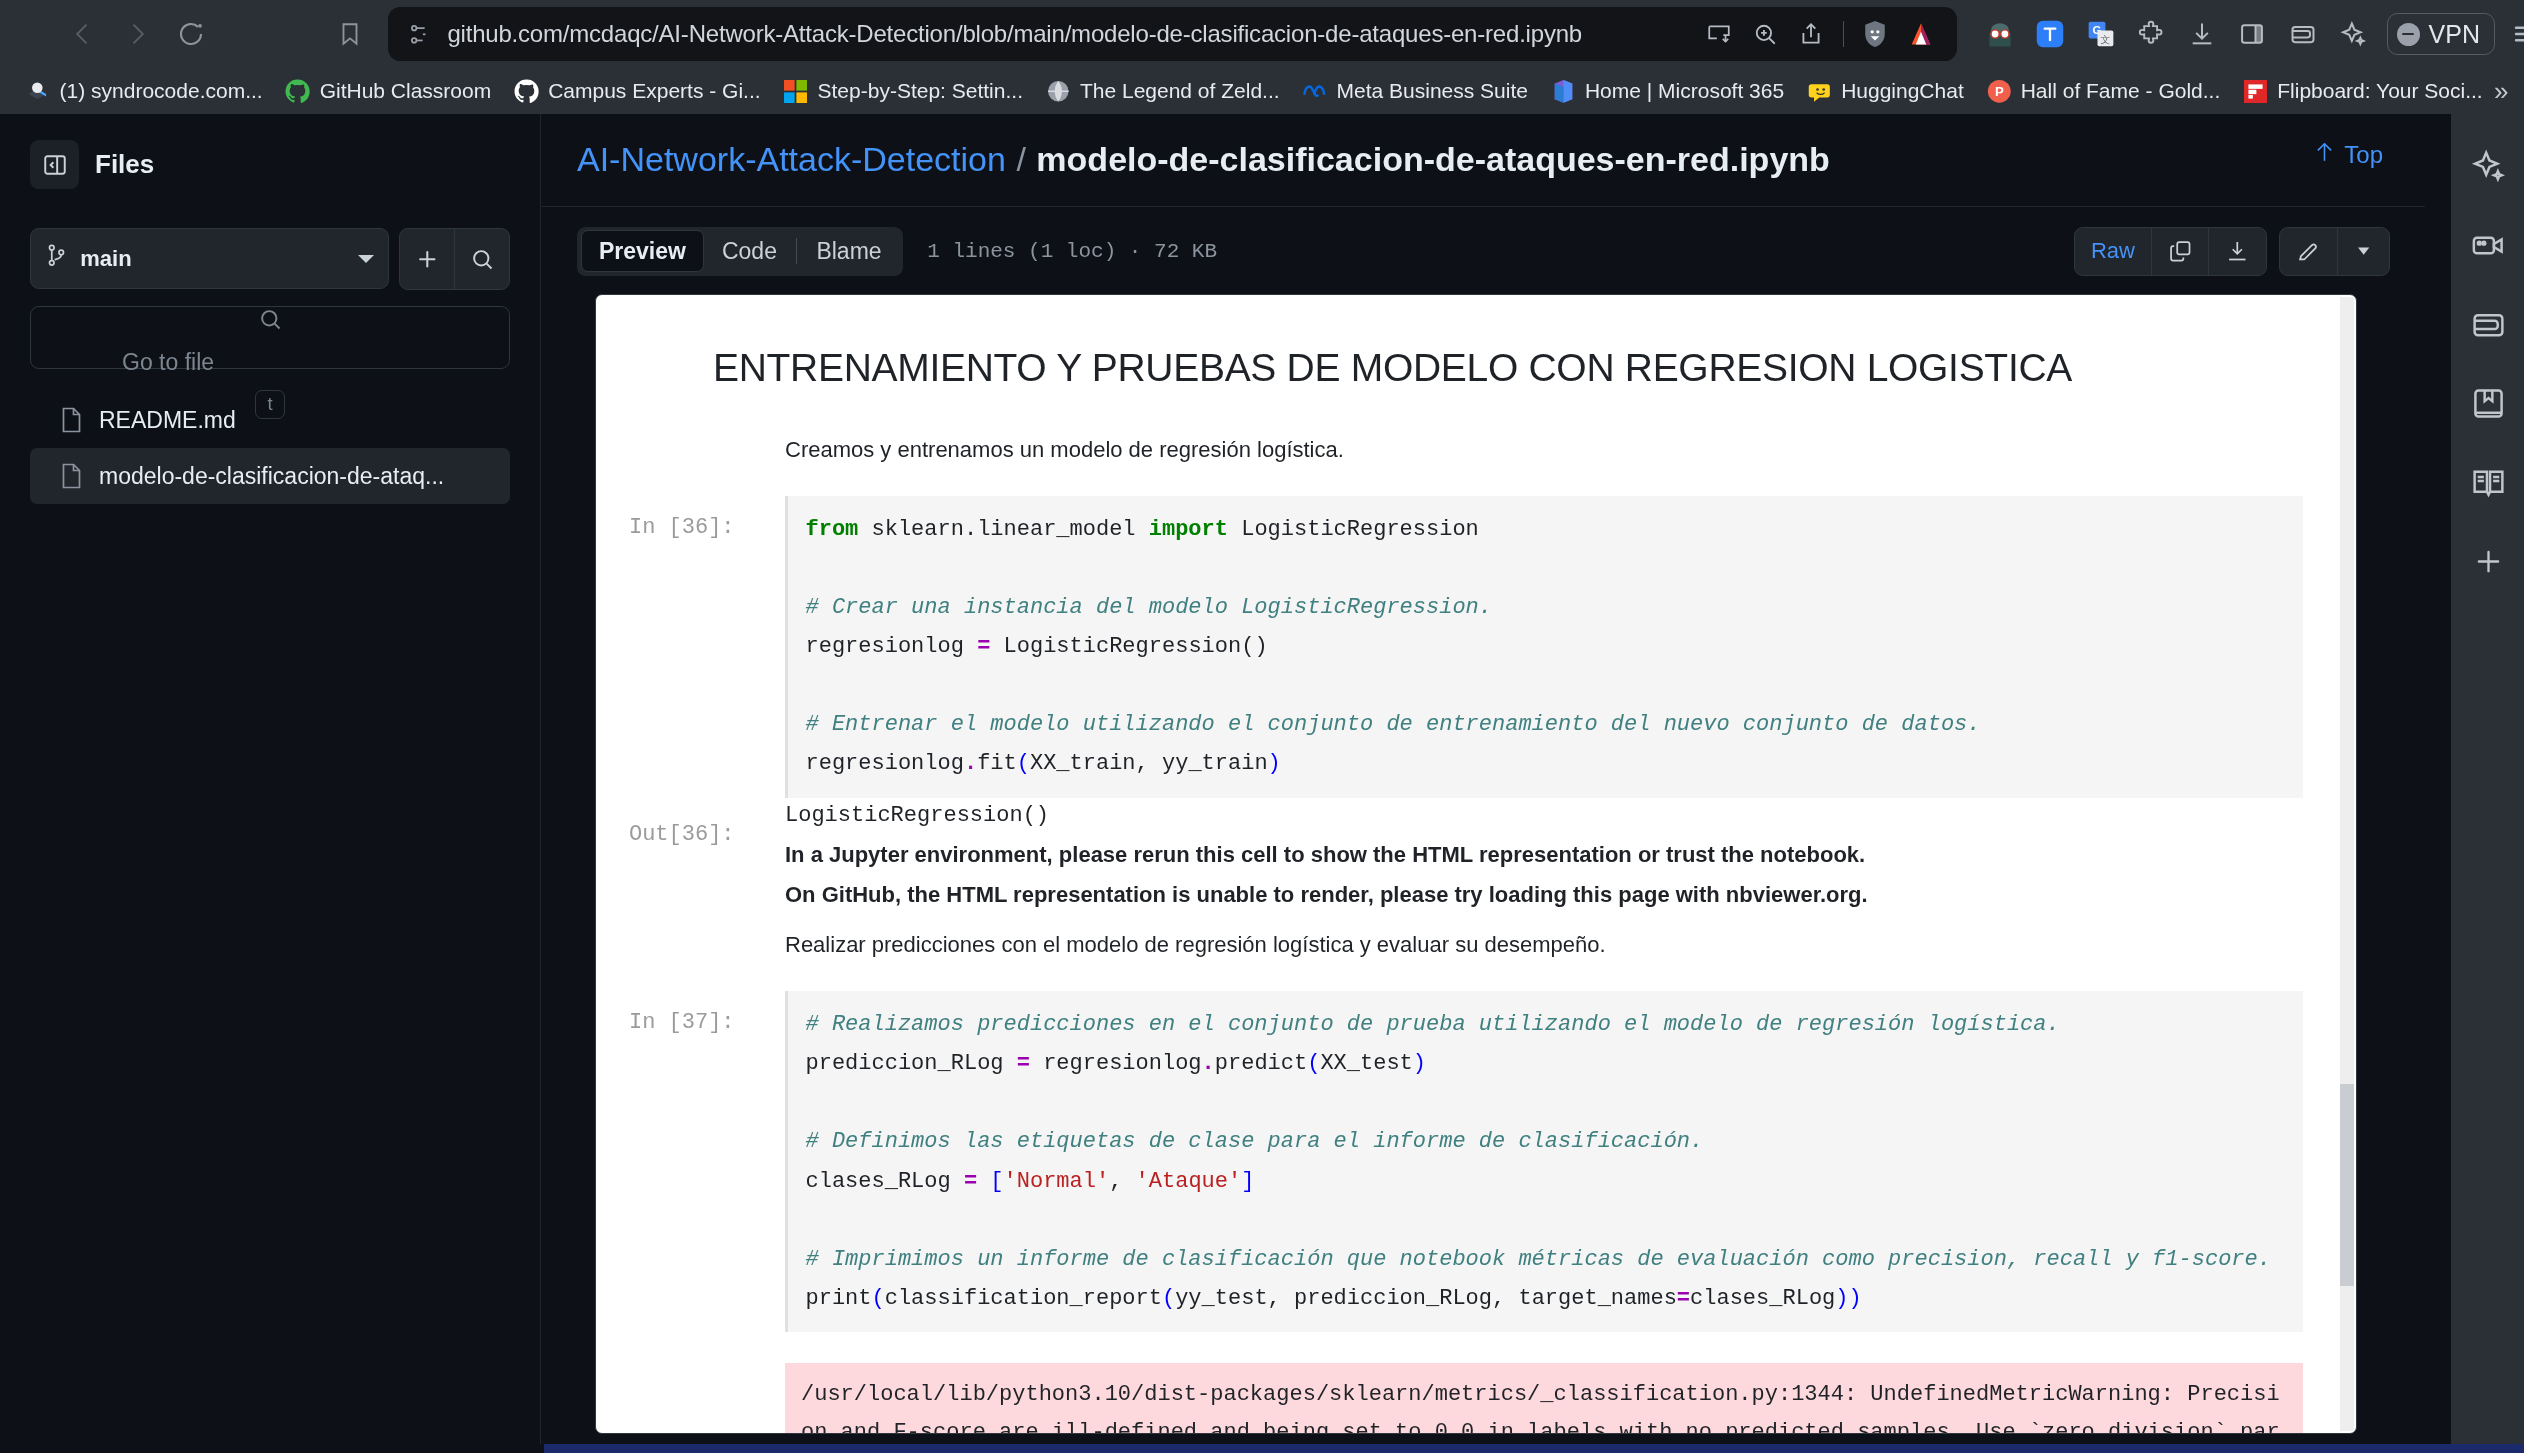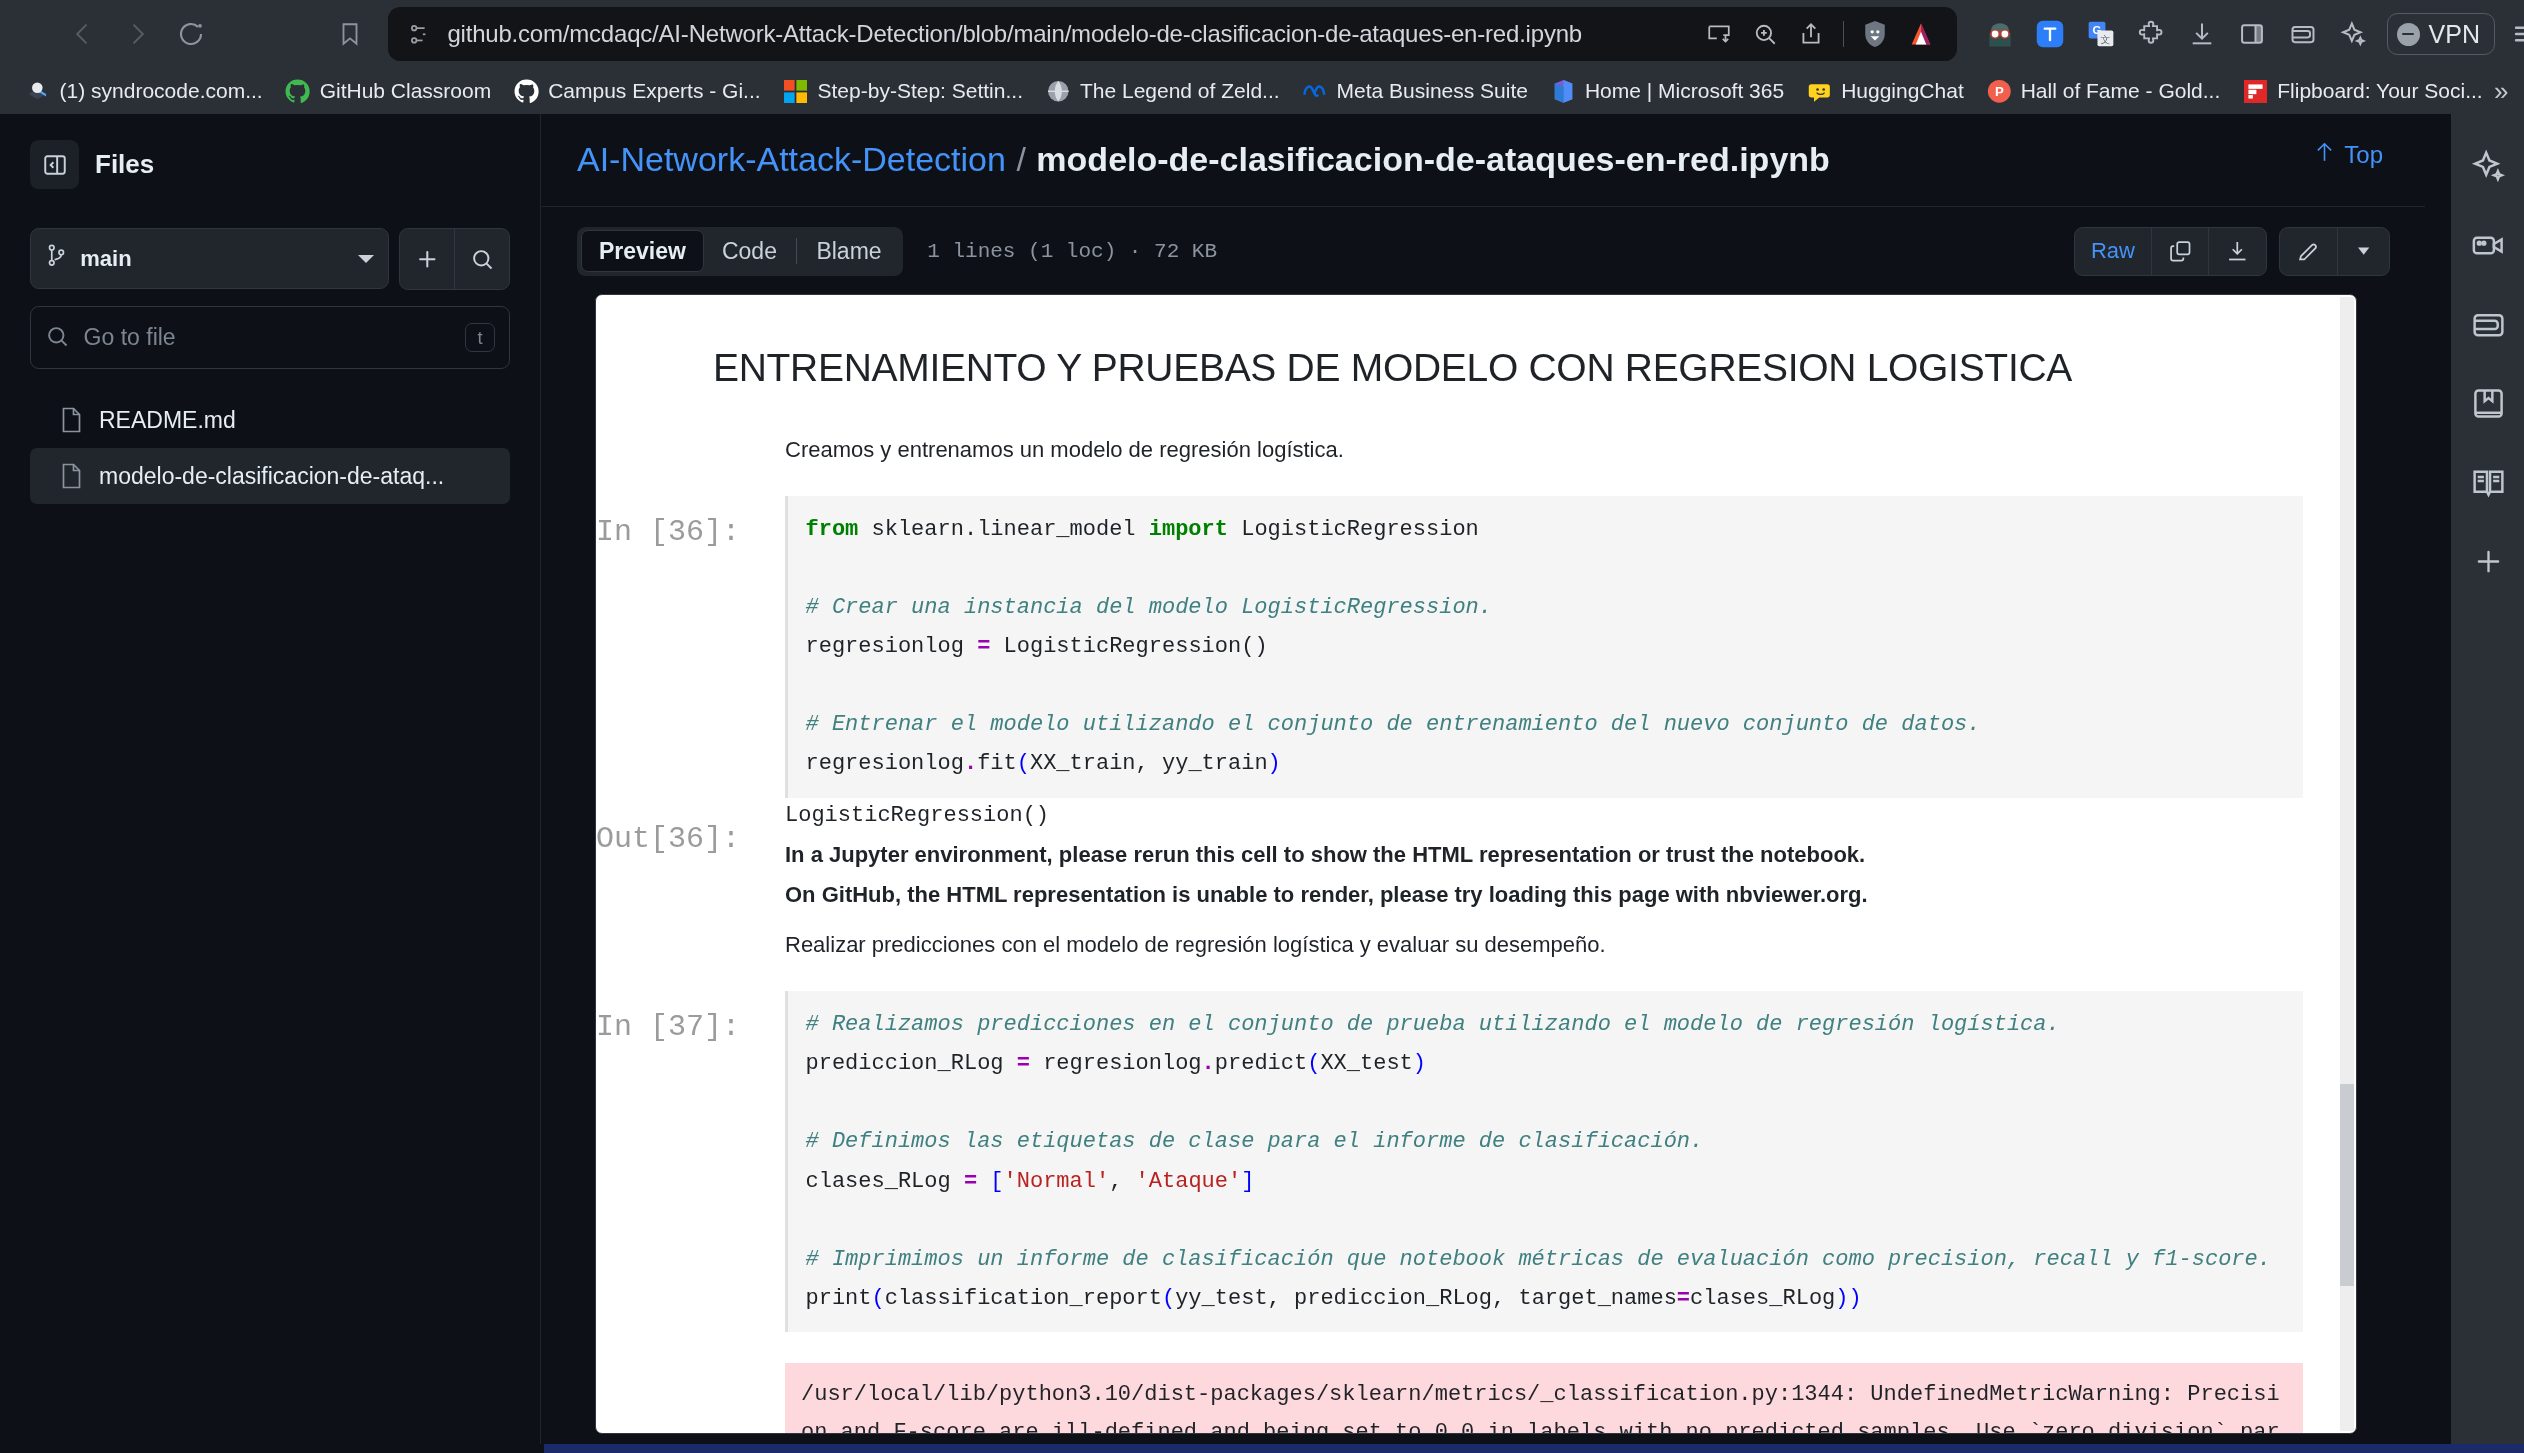--- a/index.html
+++ b/index.html
@@ -122,7 +122,7 @@
 
   #file-search {
     height: 63px; border:0.9px solid #30363d; border-radius: 8.8px;
-    display:flex; align-items:center; padding: 0 14px; gap:14px; margin-bottom: 23px;
+    display:flex; align-items:center; padding: 0 14px; gap:14px; margin-bottom: 23px; flex-direction: column;
   }
   #file-search input {
     flex:1 1 auto; background:transparent; border:none; outline:none;

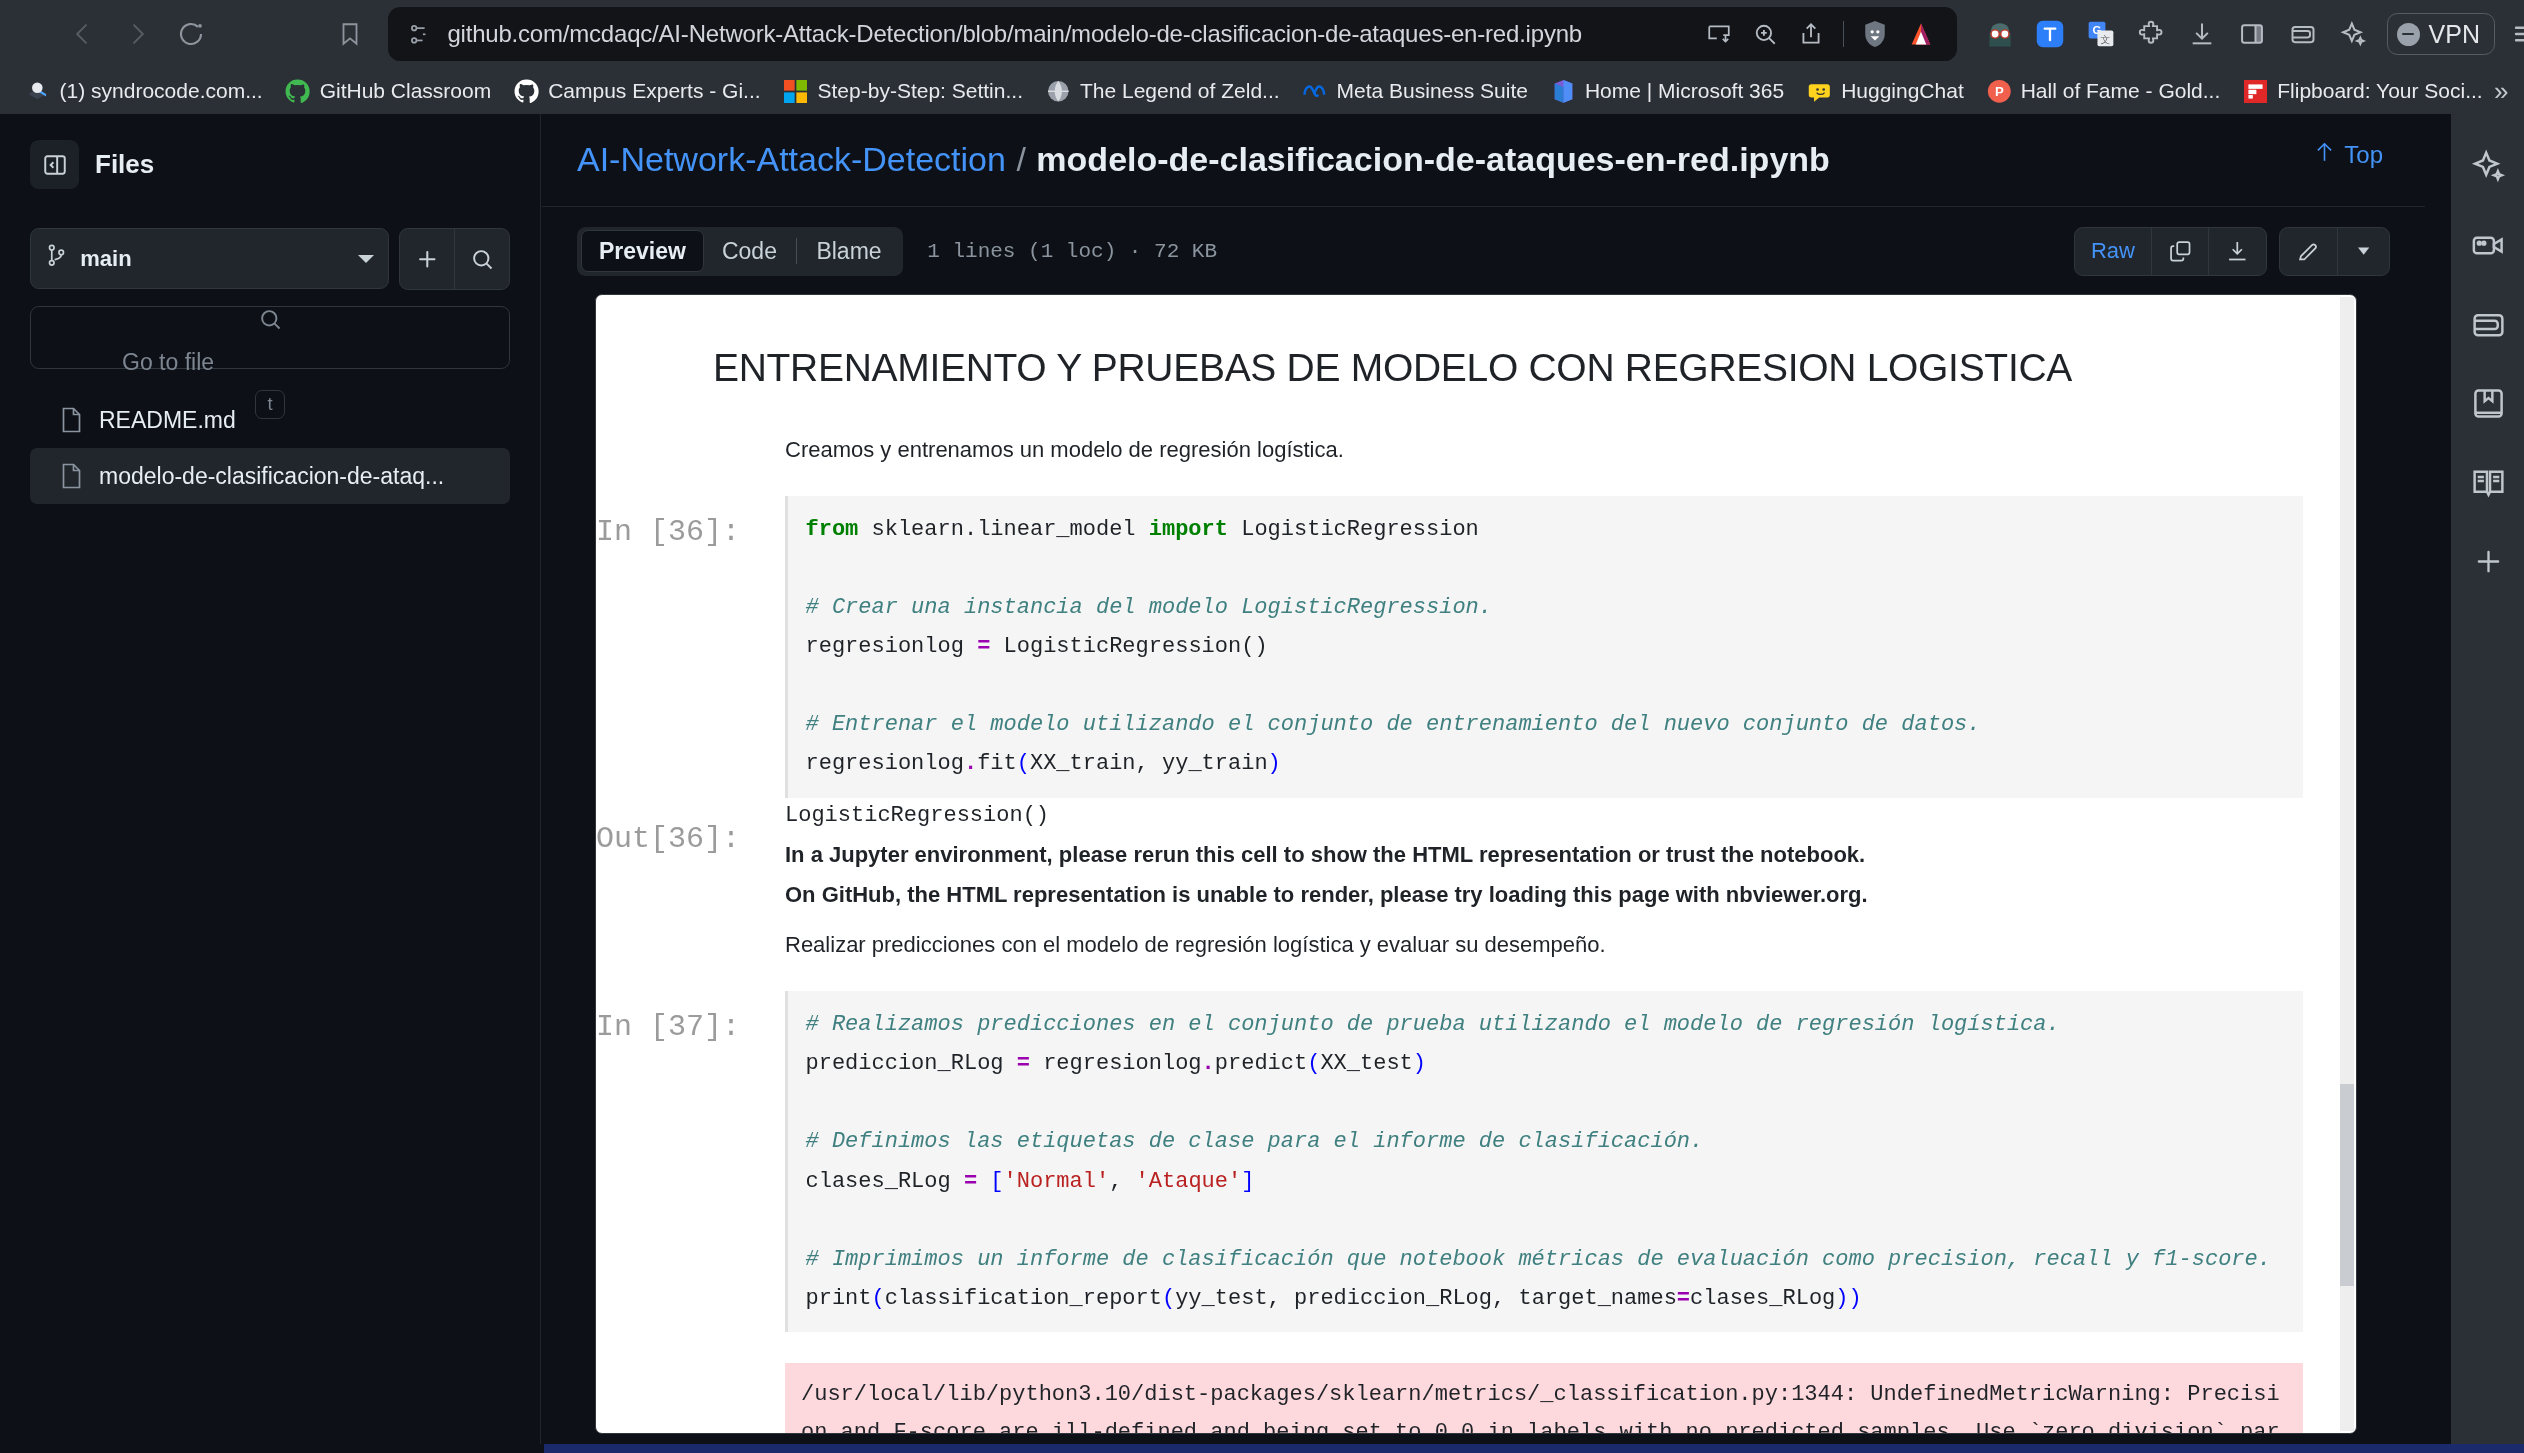--- a/index.html
+++ b/index.html
@@ -200,8 +200,8 @@
 
   .cell { display:flex; align-items:flex-start; margin-top: 30px; padding-right: 53px;}
   .prompt {
-    width: 189px; flex:0 0 189px; text-align:left; padding-right: 17.5px; padding-top: 19.3px;
-    color:#9b9b9b; font-family:"Liberation Mono", monospace; font-size: 30px;
+    width: 189px; flex:0 0 189px; text-align:center; padding-right: 17.5px; padding-top: 19.3px;
+    color:#9b9b9b; font-family:"Liberation Mono", monospace; font-size: 22px;
   }
   .cell-input {
     flex:1 1 auto; background:#f5f5f5; border-left: 3.5px solid #e0e0e0;

